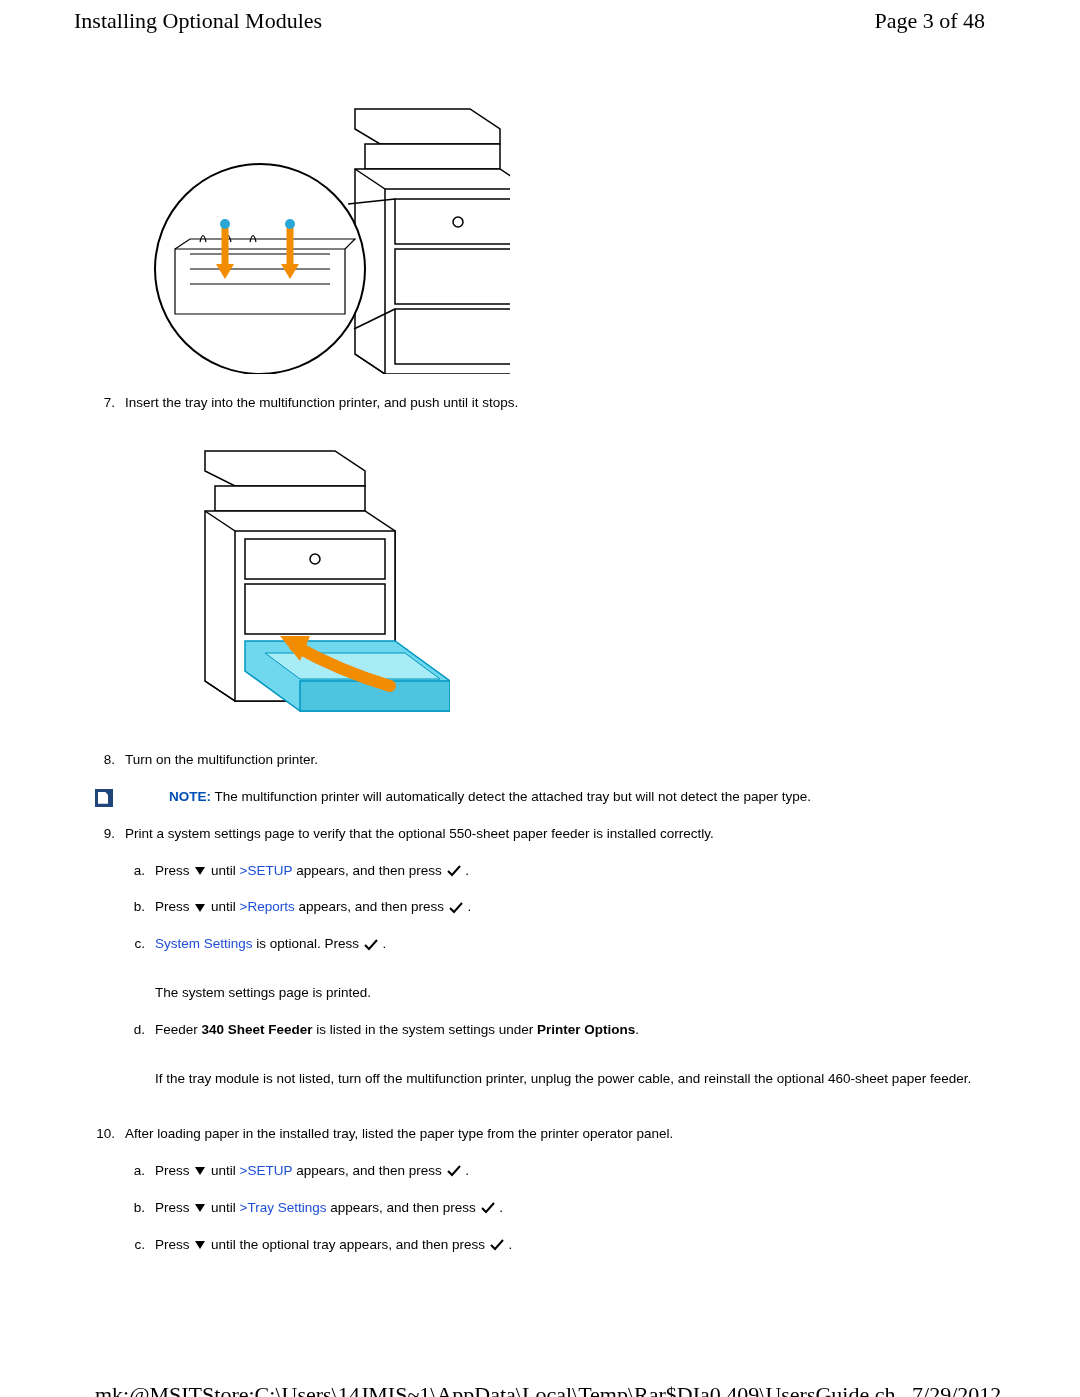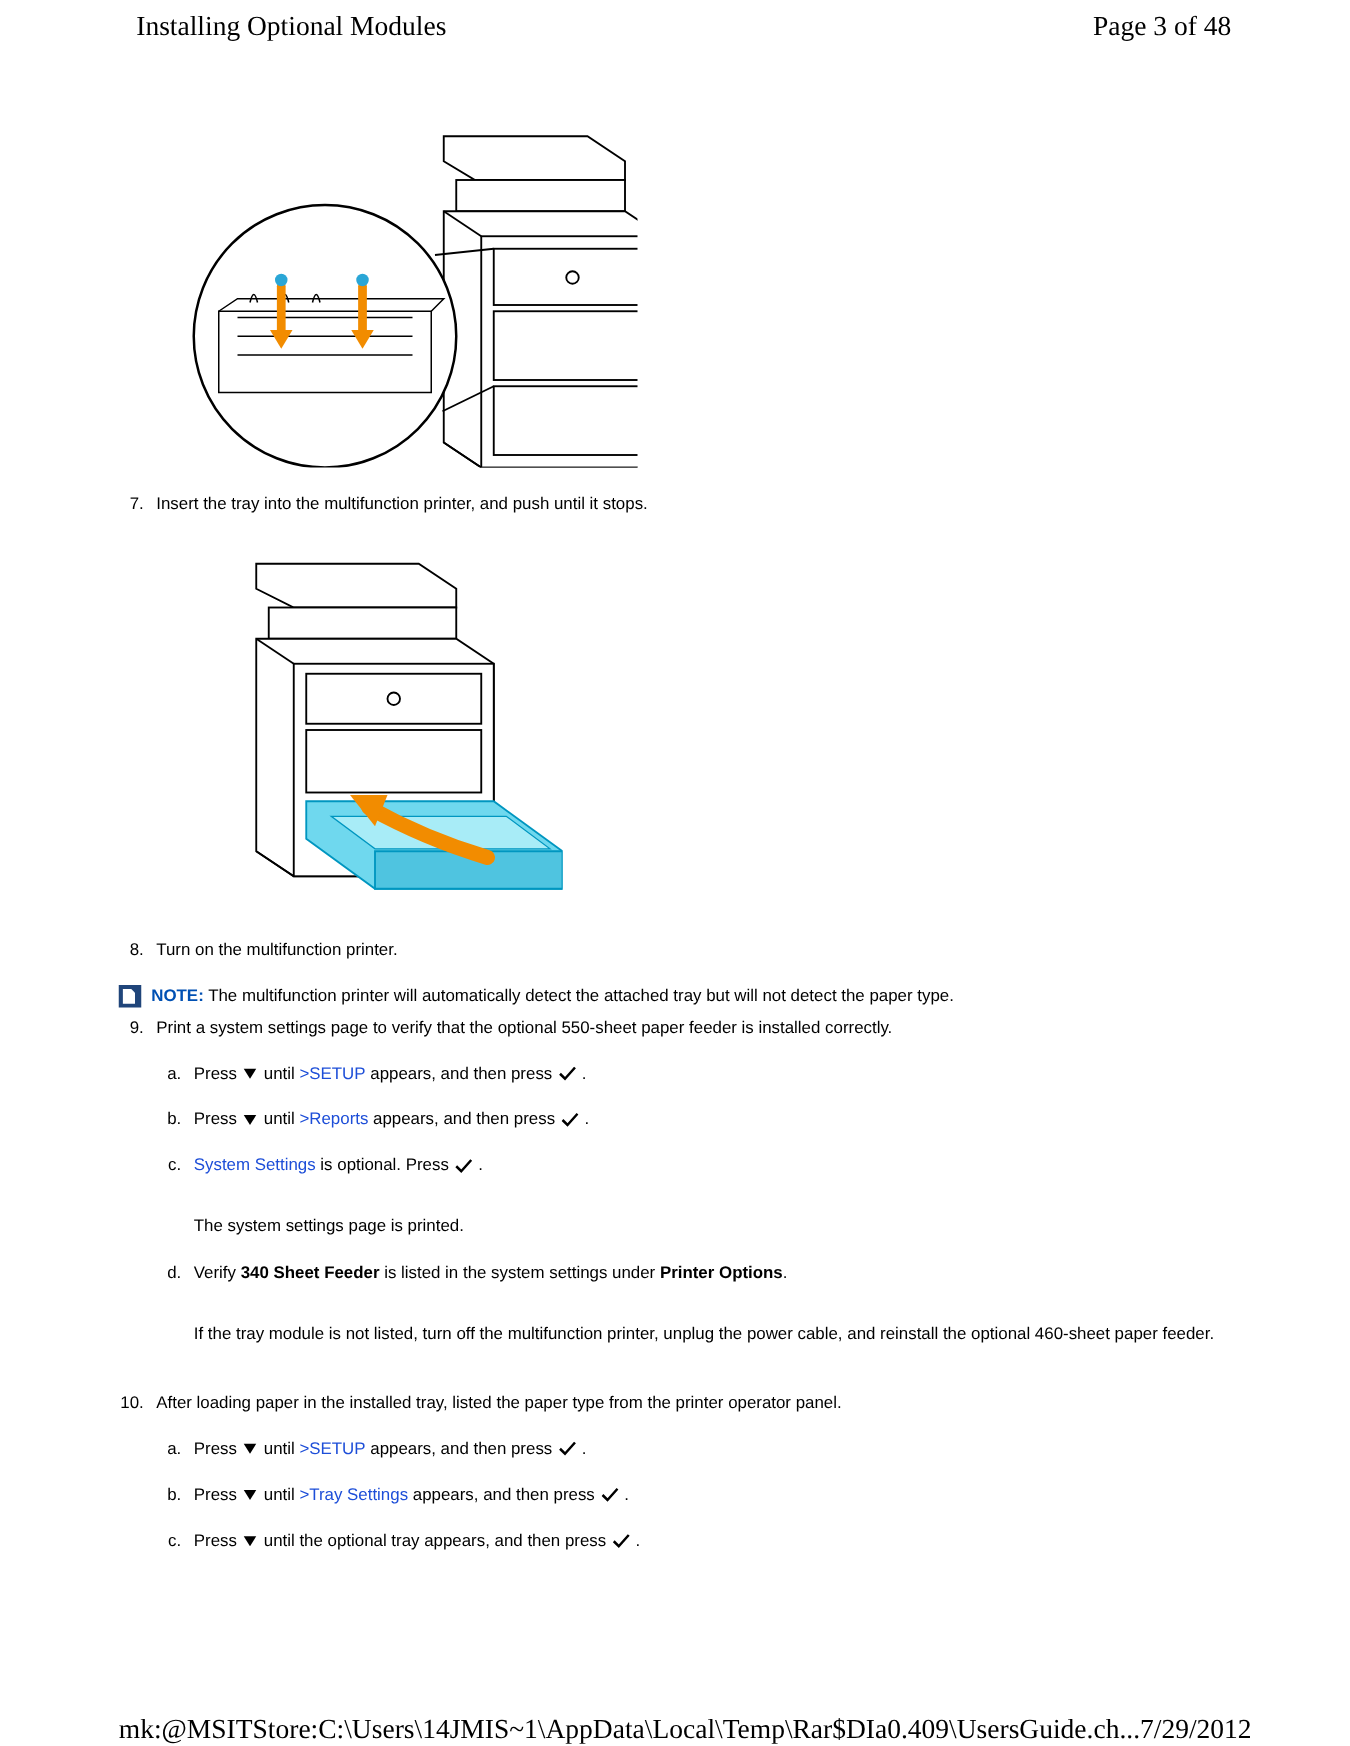--- a/index.html
+++ b/index.html
@@ -15,7 +15,7 @@
     .header-row {
       display: flex;
       justify-content: space-between;
-      padding: 0 95px 0 109px;
+      padding: 0 95px 0 74px;
       font-size: 22px;
       margin-bottom: 40px;
     }

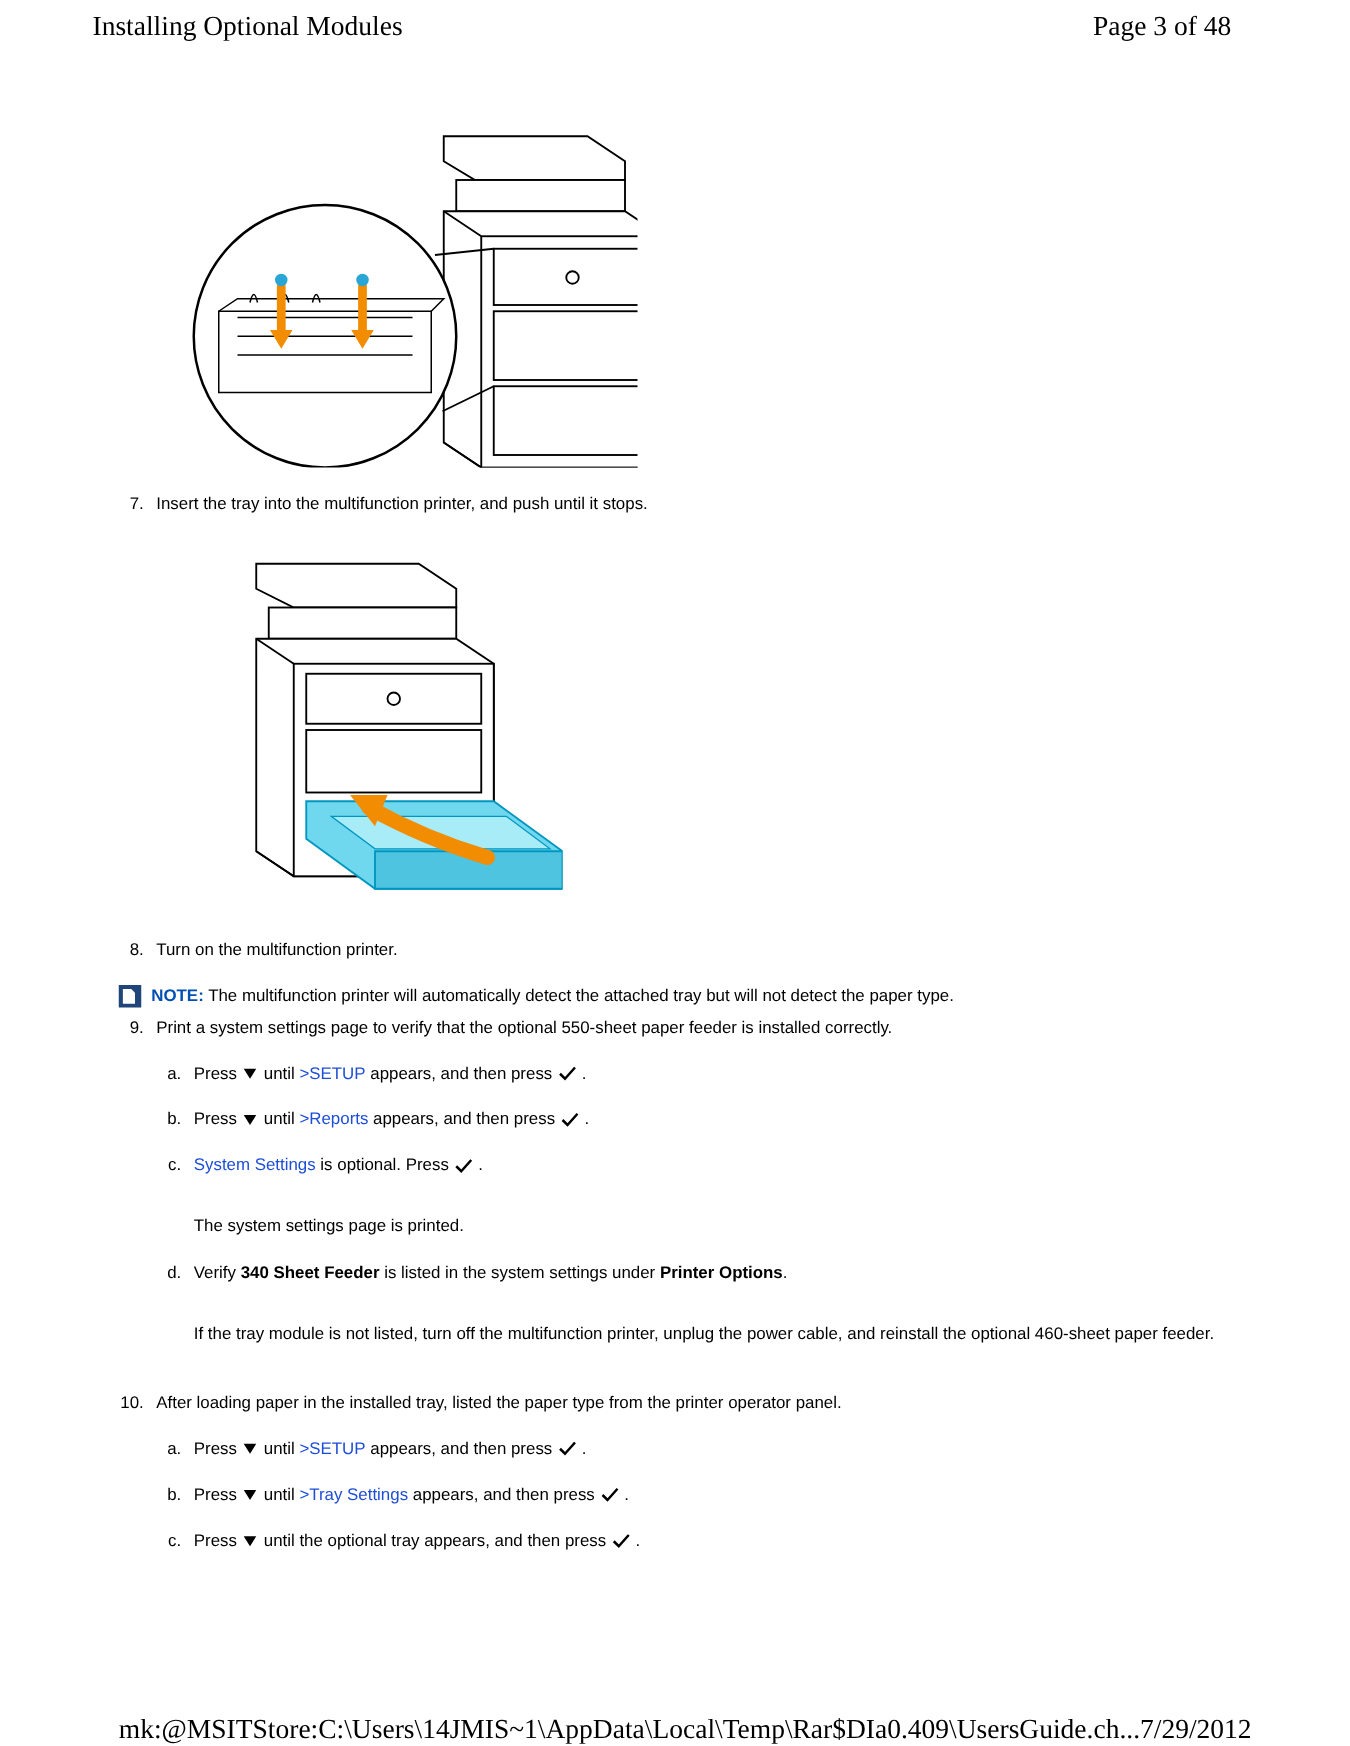--- a/index.html
+++ b/index.html
@@ -71,9 +71,10 @@
     .bold { font-weight: bold; }
     .note-row {
       display: flex;
-      align-items: center;
-      margin-bottom: 6px;
+      align-items: flex-end;
+      margin-bottom: 18px;
       margin-left: 0px;
+      gap: 48px;
     }
     .note-icon {
       width: 18px;

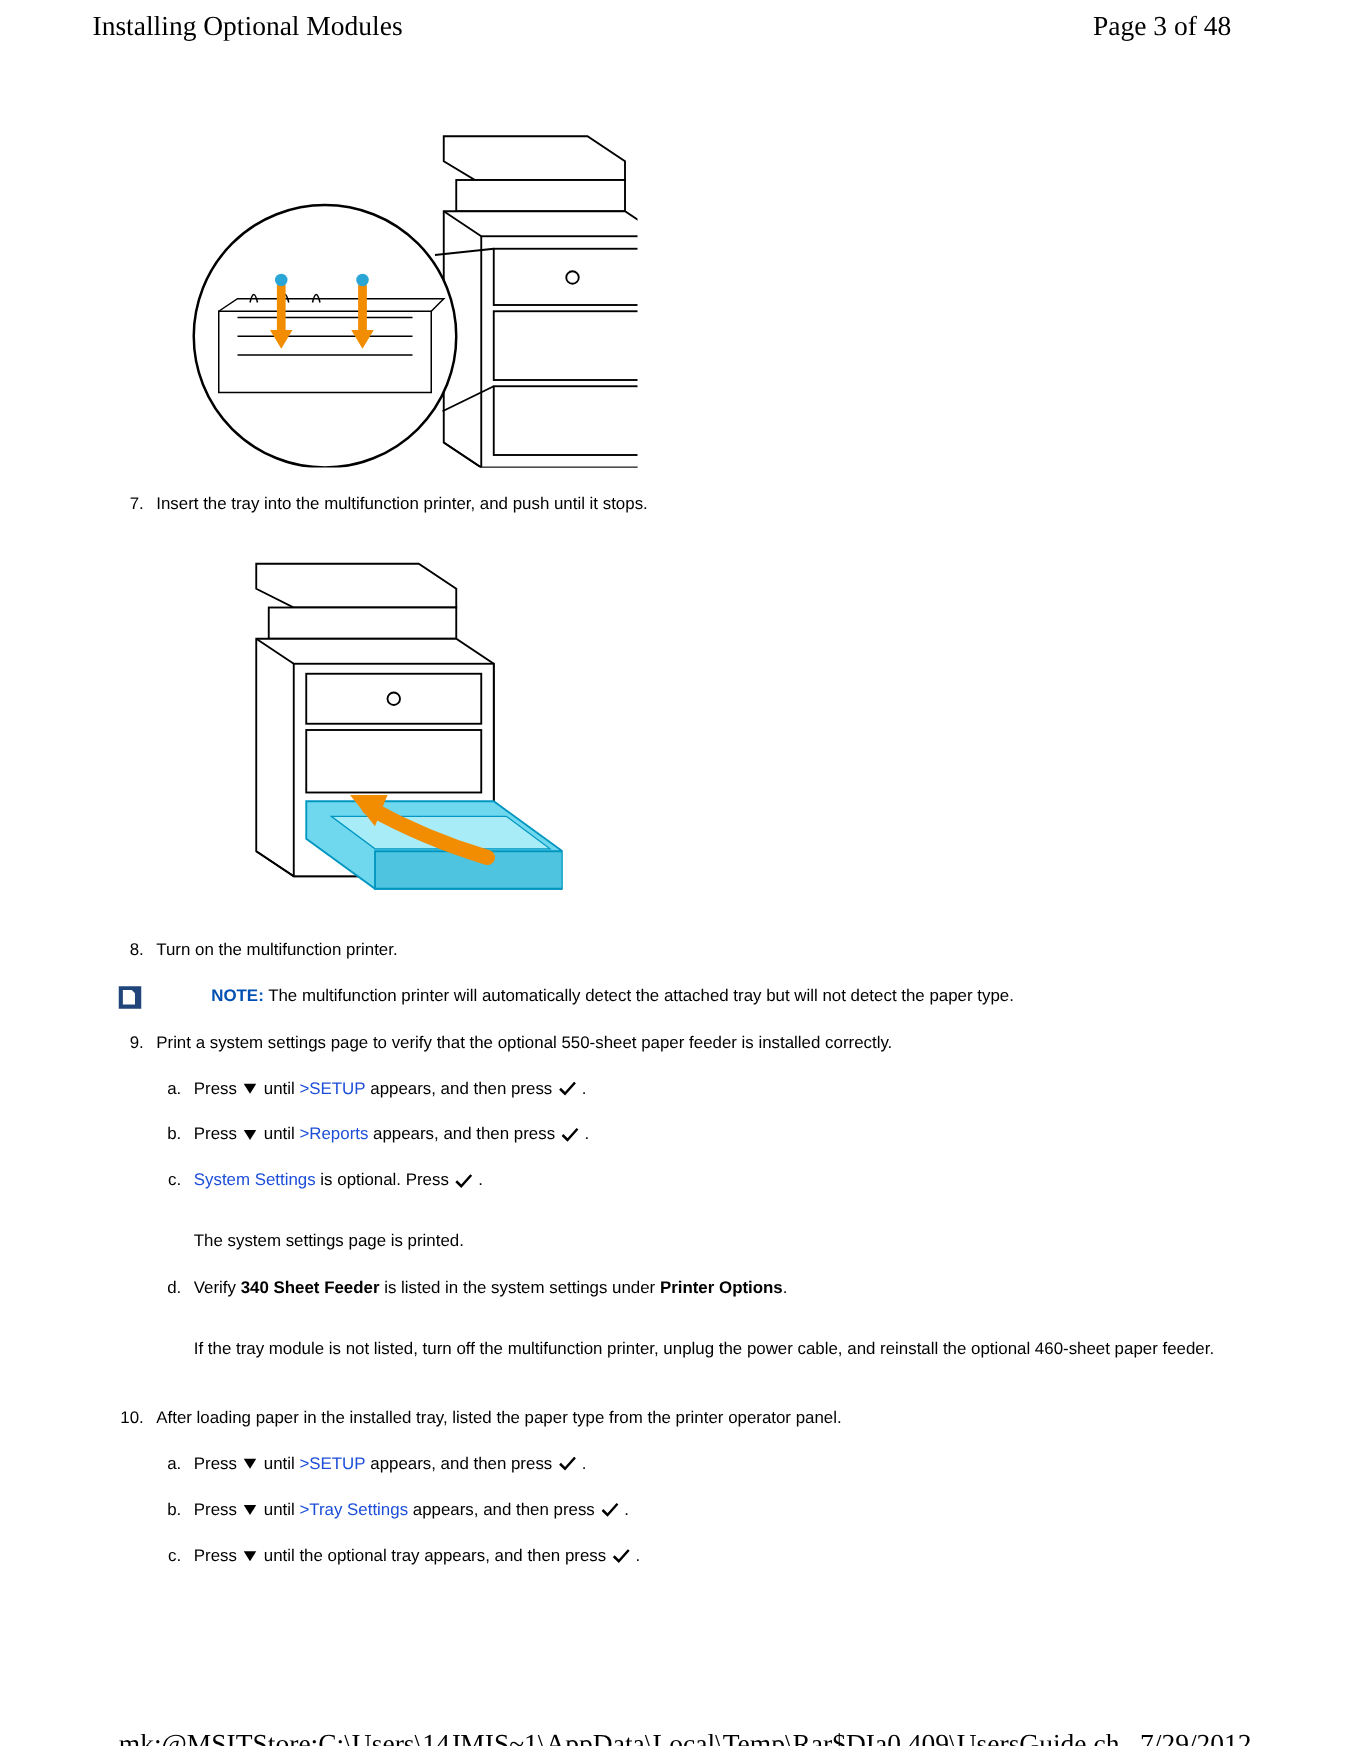--- a/index.html
+++ b/index.html
@@ -243,7 +243,7 @@
             <li>
               <span class="sub-num">d.</span>
               <span class="sub-txt">
-                <span>Verify </span><span class="bold">340 Sheet Feeder</span><span> is listed in the system settings under </span><span class="bold">Printer Options</span><span>.</span>
+                <span>Feeder </span><span class="bold">340 Sheet Feeder</span><span> is listed in the system settings under </span><span class="bold">Printer Options</span><span>.</span>
                 <div class="extra-line">If the tray module is not listed, turn off the multifunction printer, unplug the power cable, and reinstall the optional 460-sheet paper feeder.</div>
               </span>
             </li>

